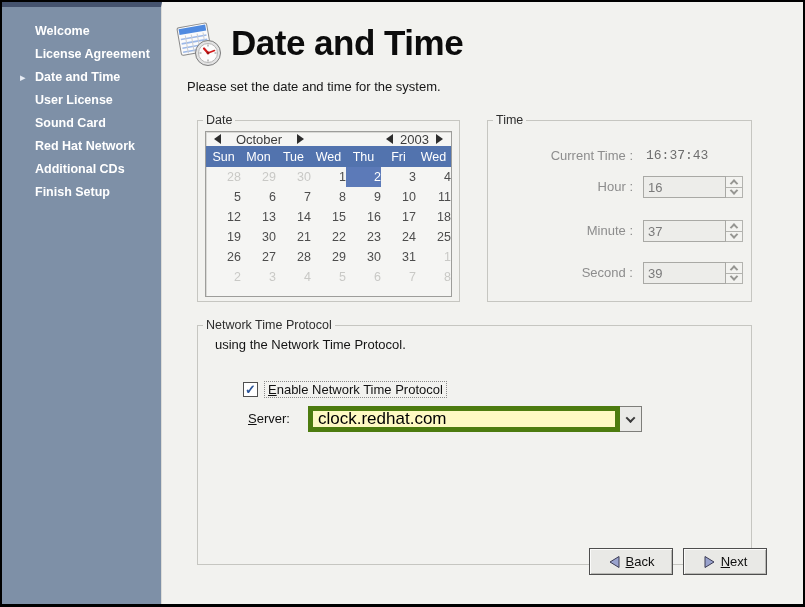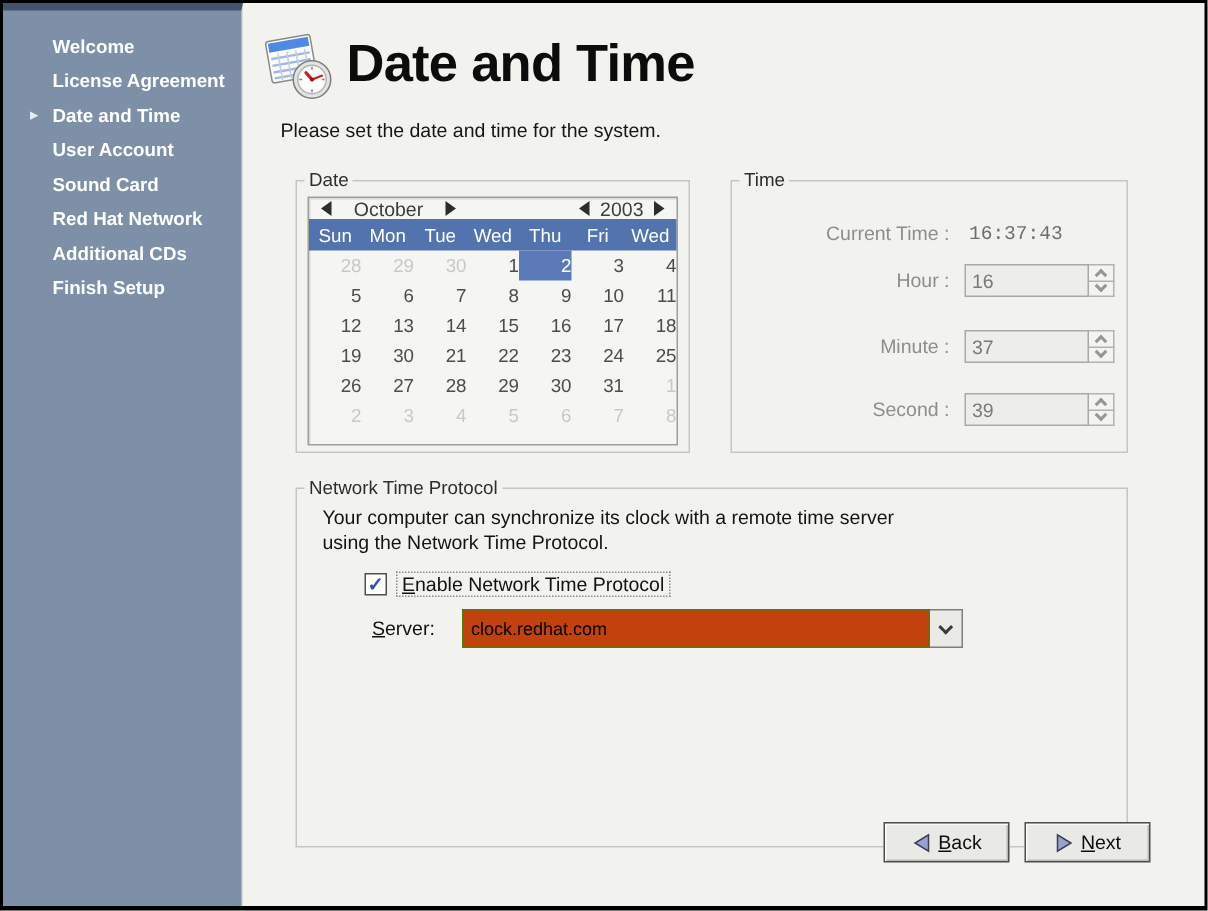--- a/index.html
+++ b/index.html
@@ -162,7 +162,7 @@
         <div class="sb-item"><span class="sb-arrow"></span><span>Welcome</span></div>
         <div class="sb-item"><span class="sb-arrow"></span><span>License Agreement</span></div>
         <div class="sb-item"><span class="sb-arrow">▸</span><span>Date and Time</span></div>
-        <div class="sb-item"><span class="sb-arrow"></span><span>User Account</span></div>
+        <div class="sb-item"><span class="sb-arrow"></span><span>User License</span></div>
         <div class="sb-item"><span class="sb-arrow"></span><span>Sound Card</span></div>
         <div class="sb-item"><span class="sb-arrow"></span><span>Red Hat Network</span></div>
         <div class="sb-item"><span class="sb-arrow"></span><span>Additional CDs</span></div>

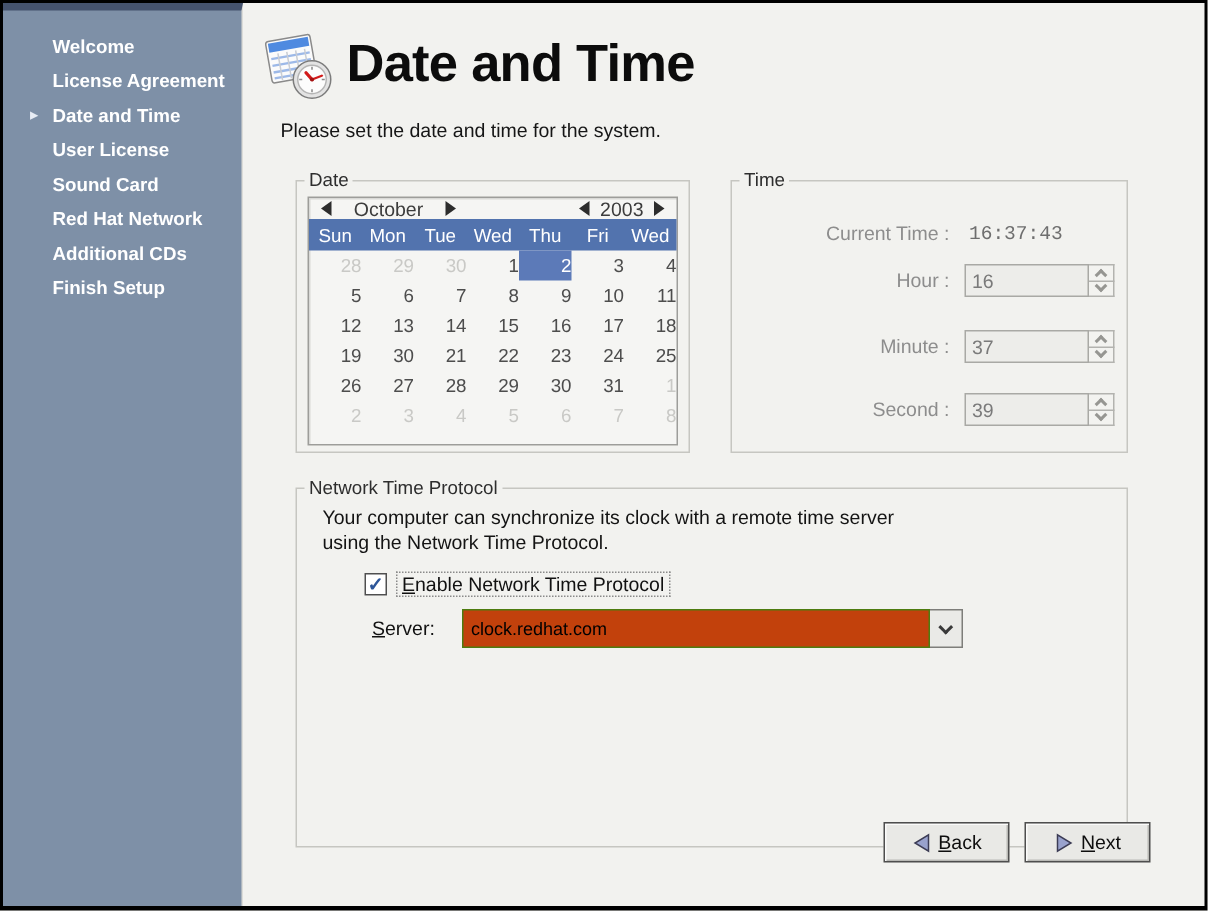--- a/index.html
+++ b/index.html
@@ -330,7 +330,6 @@
   <div class="group" id="ntp-group">
     <span class="group-label">Network Time Protocol</span>
     <div class="ntp-desc">
-      <div>Your computer can synchronize its clock with a remote time server</div>
       <div>using the Network Time Protocol.</div>
     </div>
     <div class="ntp-check-row">

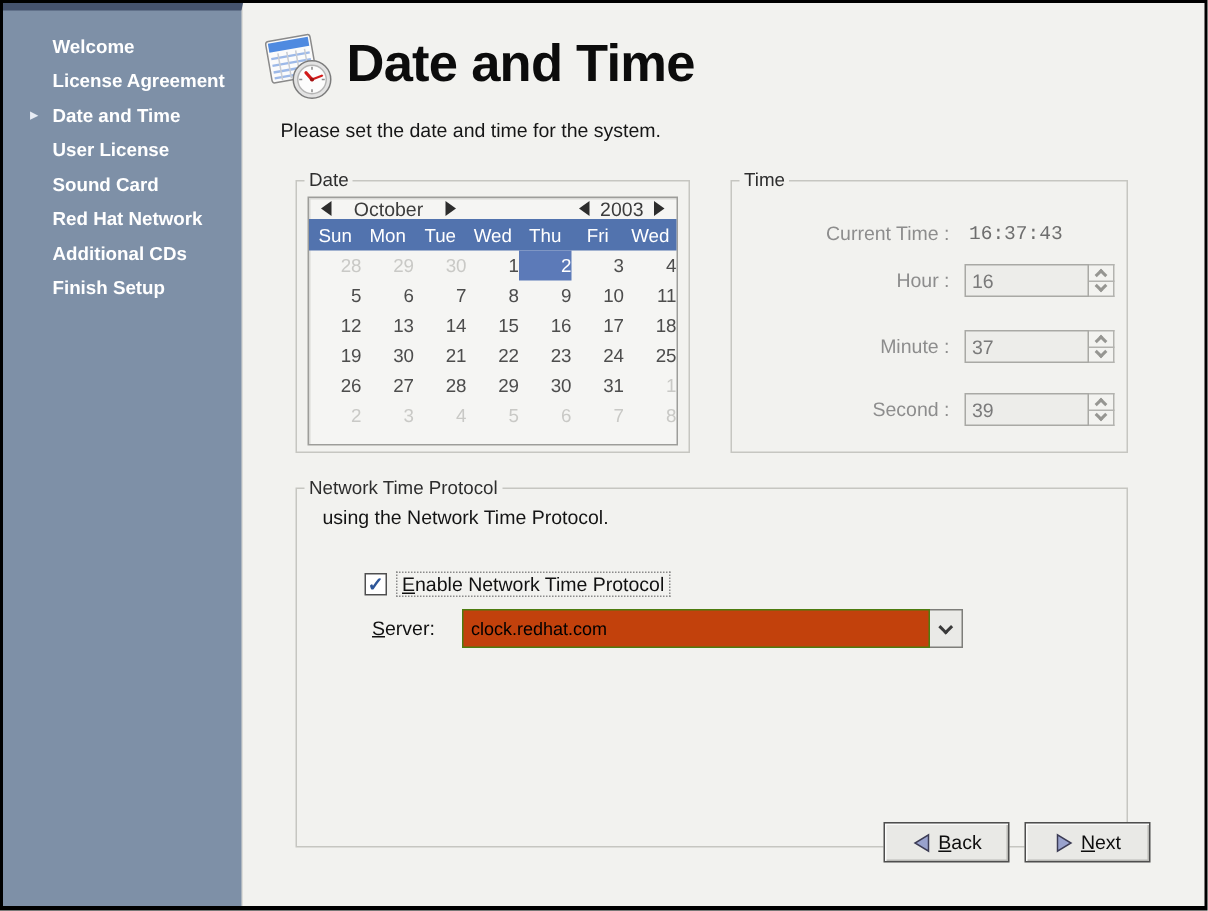--- a/index.html
+++ b/index.html
@@ -131,8 +131,8 @@
   }
   .combo { position:absolute; left:60px; top:0; display:flex; height:26px; }
   .combo-entry {
-    width:312px; height:26px; background:#c2410c; border:1px solid #4d7c0f;
-    font-size:12px; color:#000; padding:0 5px; outline:none;
+    width:312px; height:26px; background:#fef9c3; border:5px solid #4d7c0f;
+    font-size:17px; color:#000; padding:0 5px; outline:none;
     font-family:"Liberation Sans",sans-serif;
   }
   .combo-btn {

